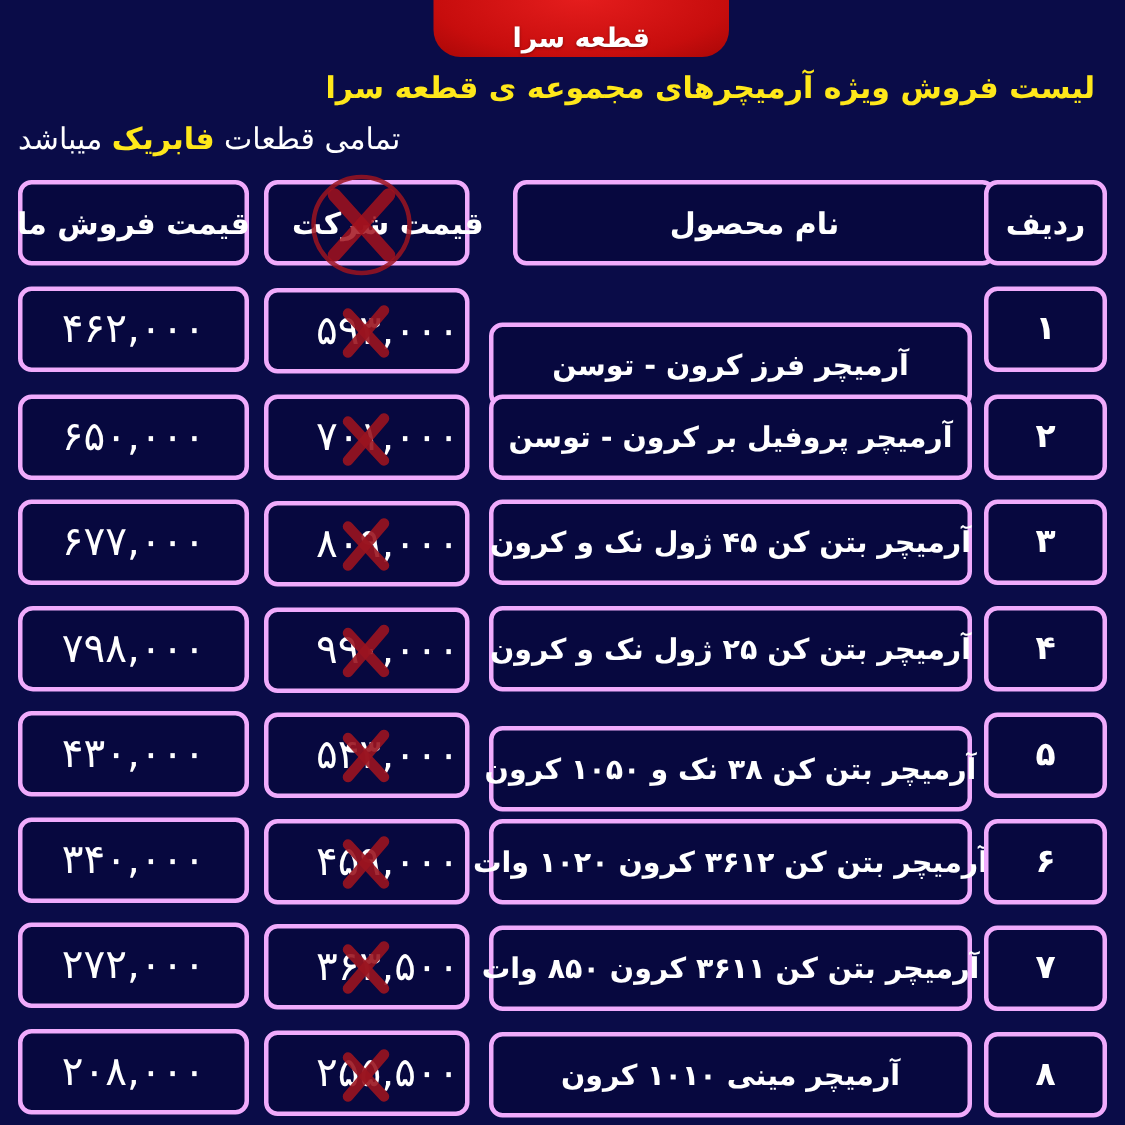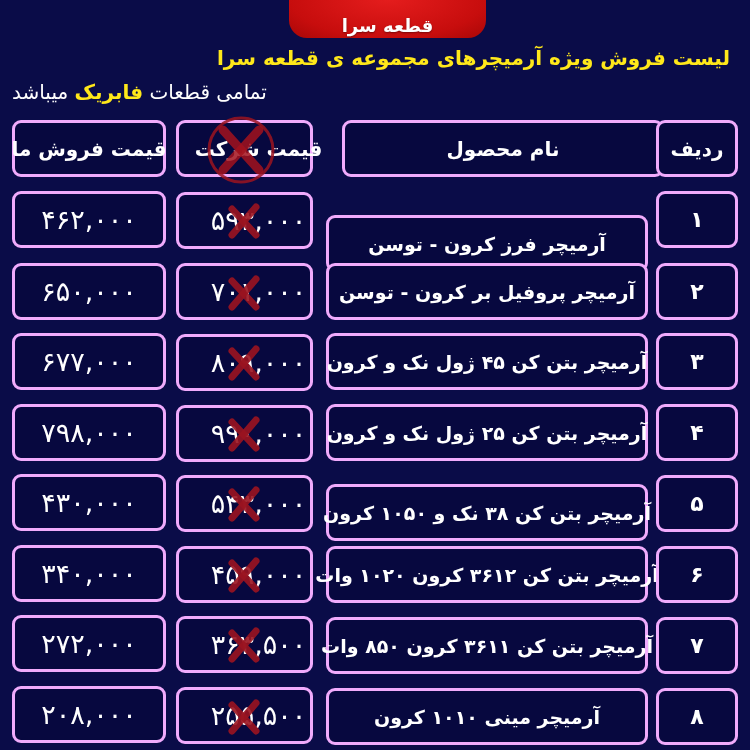--- a/index.html
+++ b/index.html
@@ -110,7 +110,7 @@
 <div class="cell name col3" style="top:333px;height:57px;">آرمیچر بتن کن ۴۵ ژول نک و کرون</div>
 <div class="cell idx col4" style="top:333px;height:57px;">۳</div>
 
-<div class="cell num col1" style="top:404px;height:57px;">۷۹۸,۰۰۰</div>
+<div class="cell num col1" style="top:404px;height:57px;border-radius:10px;">۷۹۸,۰۰۰</div>
 <div class="cell num col2" style="top:405px;height:57px;">۹۹۰,۰۰۰</div>
 <div class="strike" style="left:226px;top:416px;">
     <svg width="36" height="36" viewBox="0 0 36 36">

